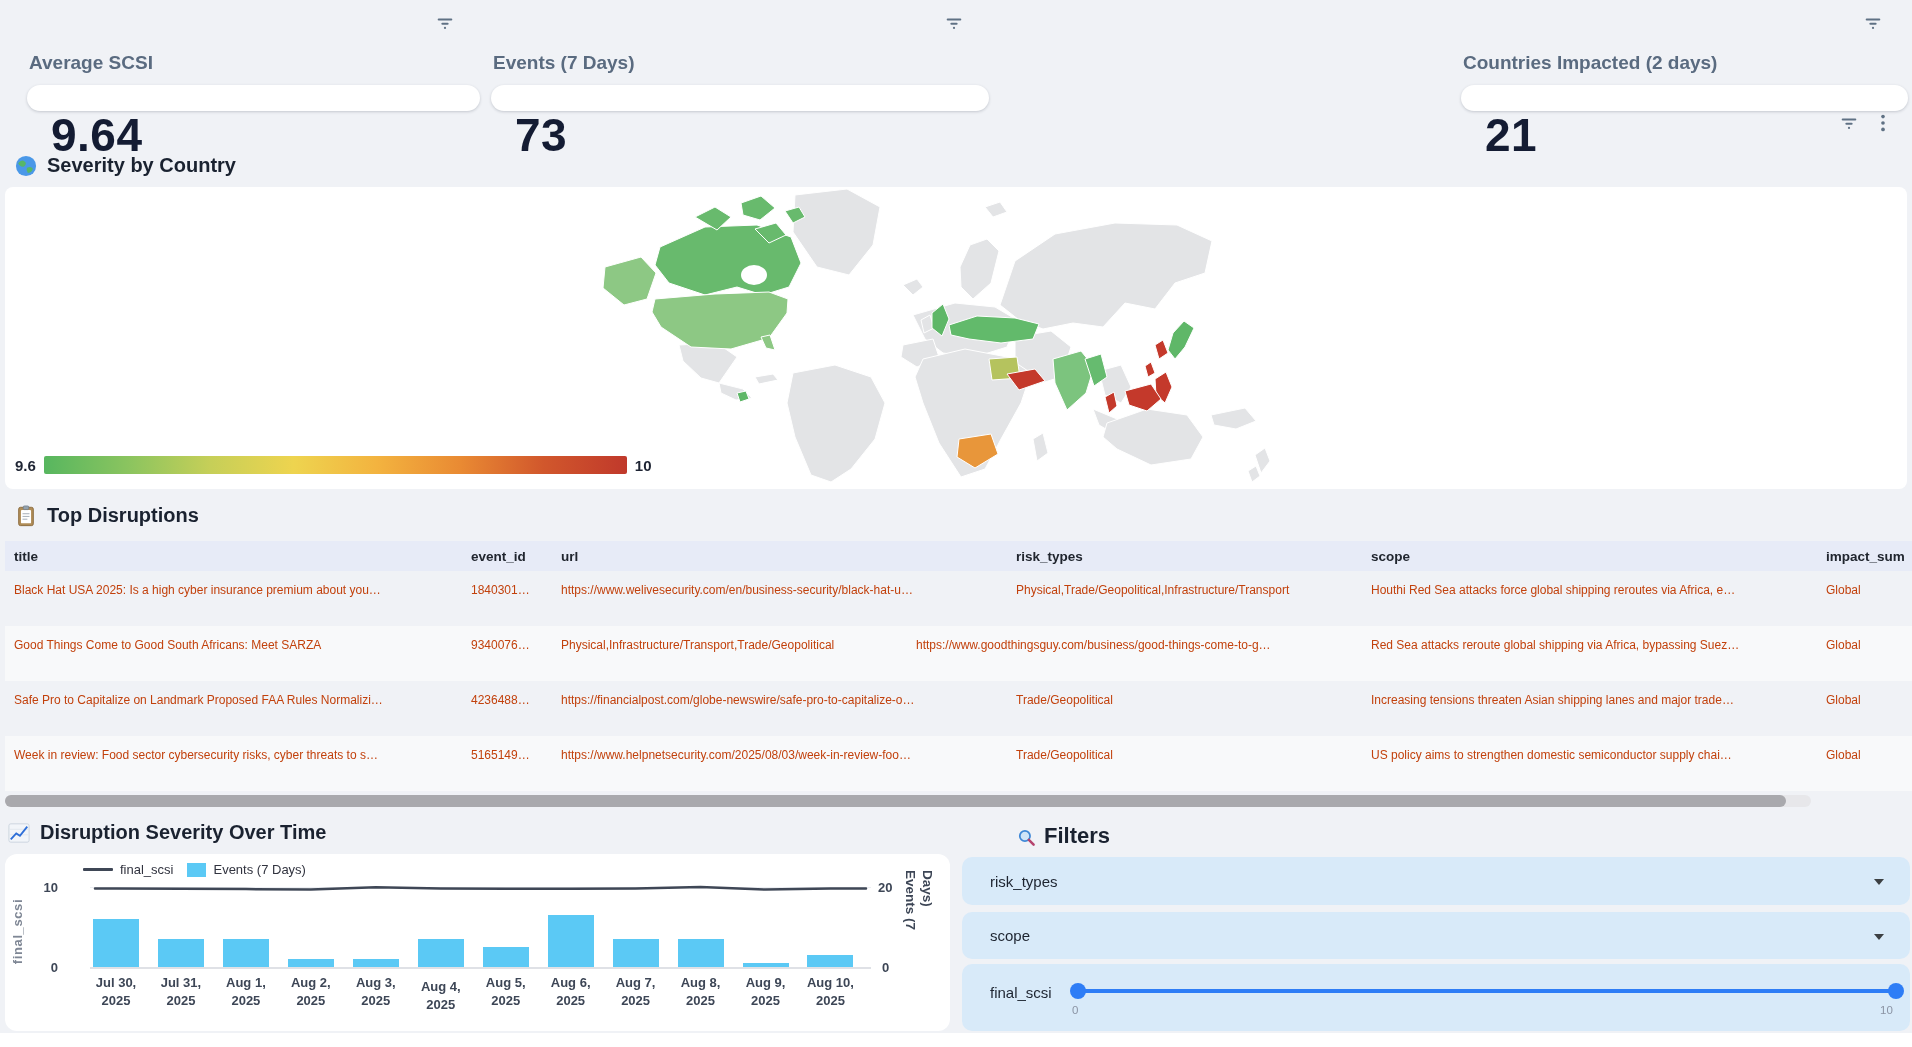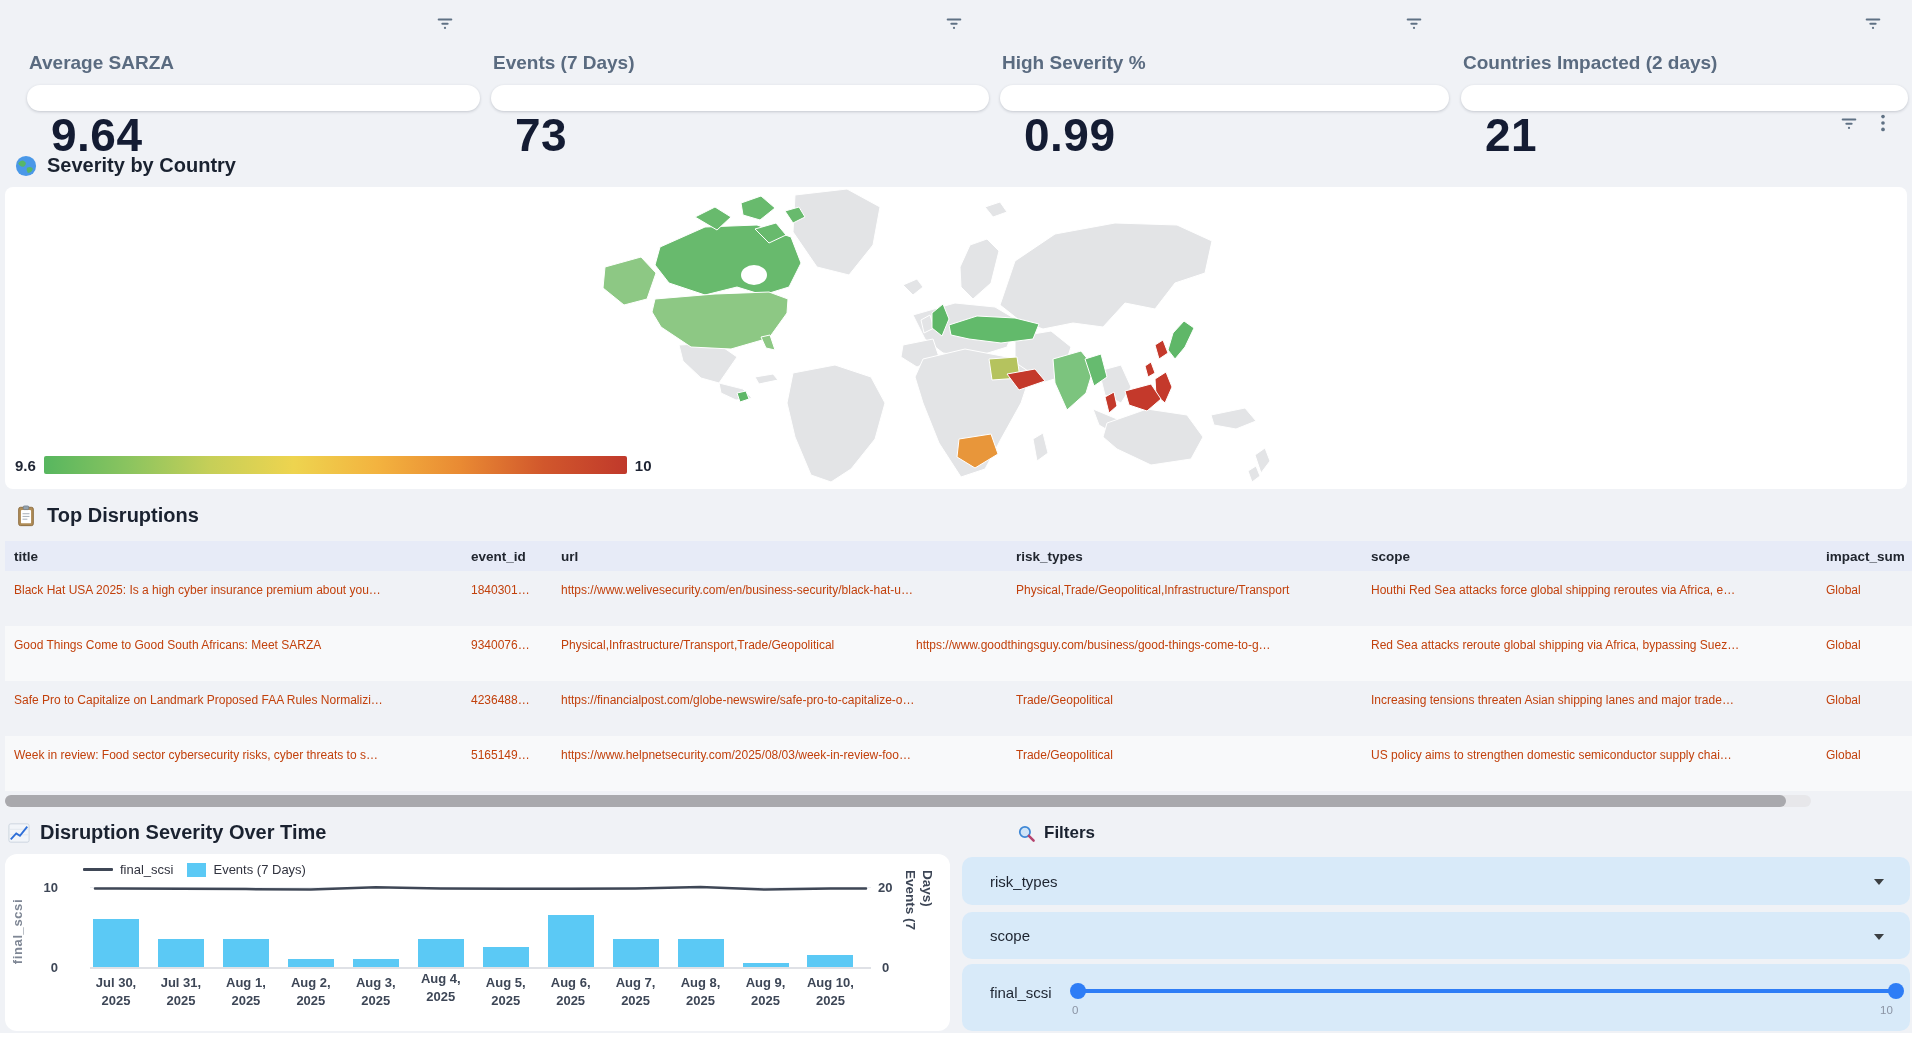--- a/index.html
+++ b/index.html
@@ -81,7 +81,7 @@
           <rect x="10.8" y="16.2" width="2.4" height="2.4" rx="1.2"></rect>
         </svg>
     </div>
-    <div class="kpi-title">Average SARZA</div>
+    <div class="kpi-title">Average SCSI</div>
     <div class="kpi-pill"></div>
     <div class="kpi-value">9.64</div>
   </div>

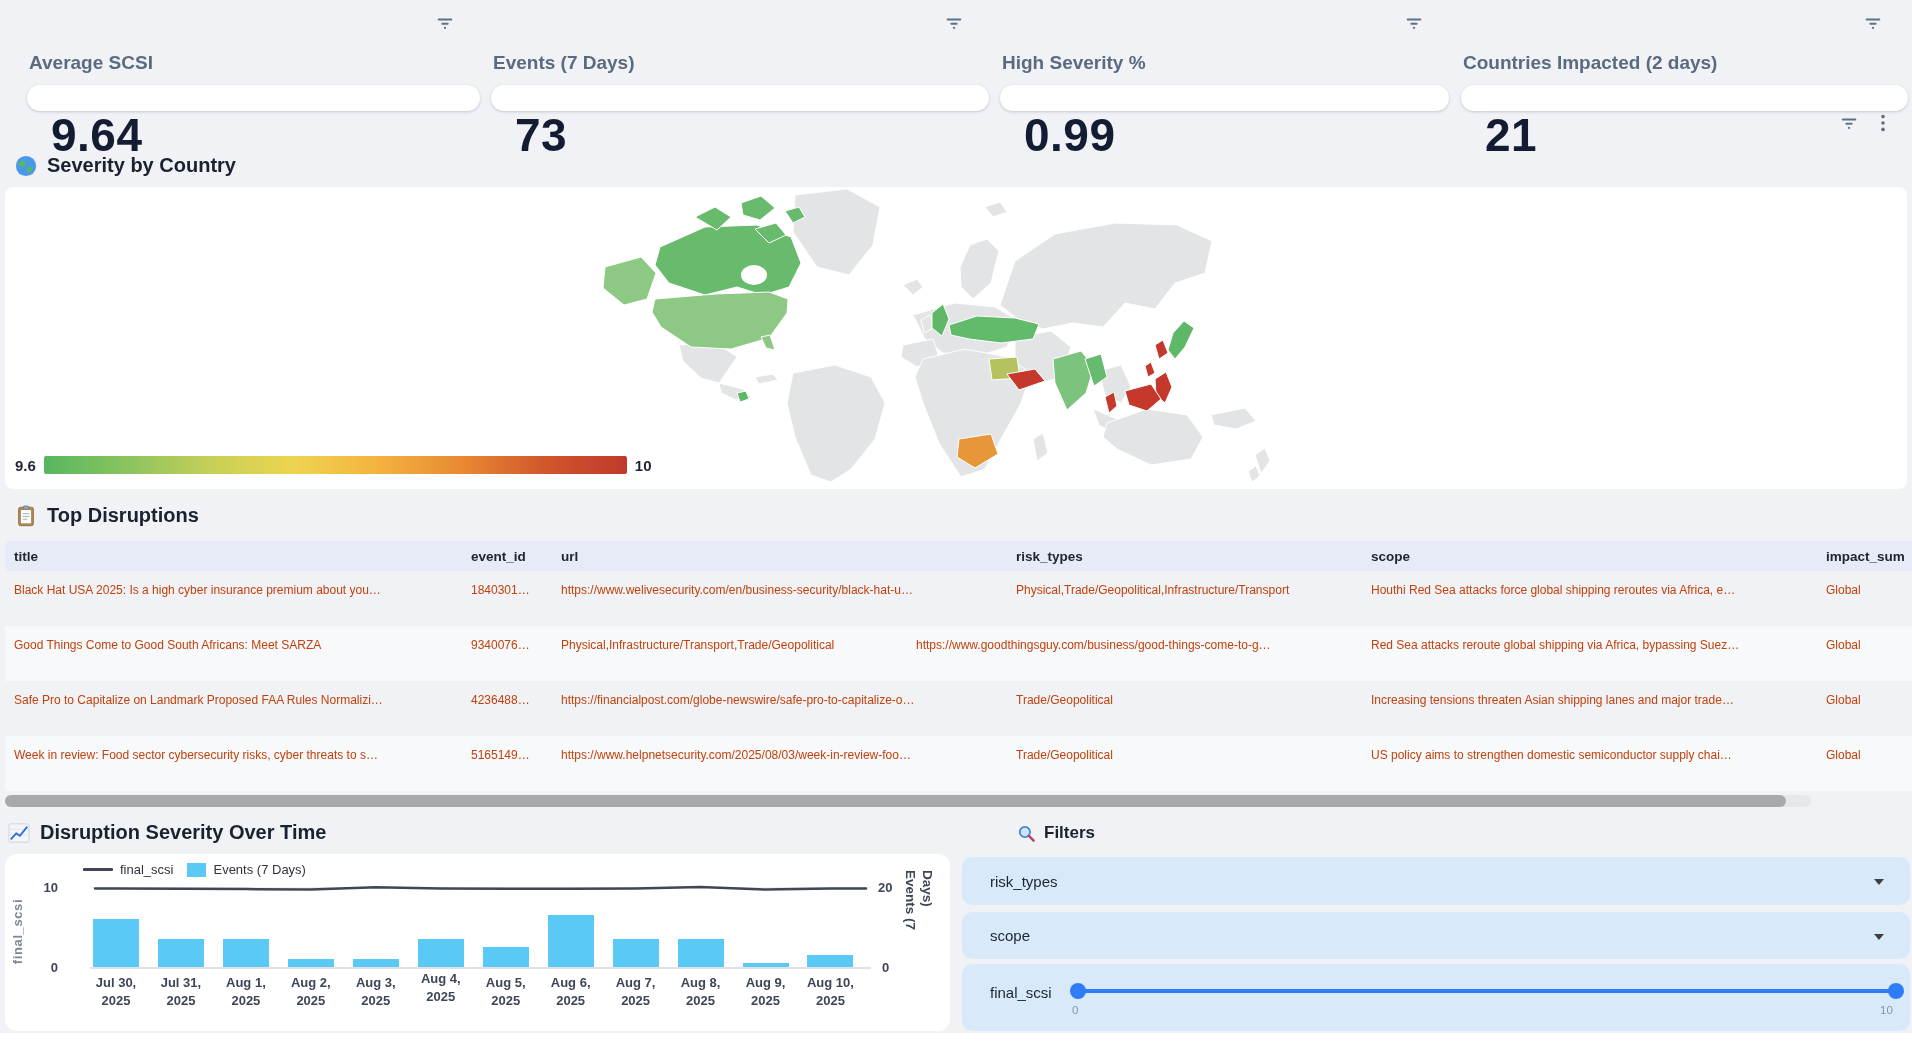--- a/index.html
+++ b/index.html
@@ -99,18 +99,6 @@
     <div class="kpi-value">73</div>
   </div>
 
-  <div class="kpi" style="left:1000px;width:451px;">
-    <div class="kpi-filter">
-      <svg viewBox="0 0 24 24" fill="currentColor" width="22" height="22">
-          <rect x="4" y="7" width="16" height="2.4" rx="1.2"></rect>
-          <rect x="8" y="11.6" width="8" height="2.4" rx="1.2"></rect>
-          <rect x="10.8" y="16.2" width="2.4" height="2.4" rx="1.2"></rect>
-        </svg>
-    </div>
-    <div class="kpi-title">High Severity %</div>
-    <div class="kpi-pill"></div>
-    <div class="kpi-value">0.99</div>
-  </div>
 
   <div class="kpi" style="left:1461px;width:449px;">
     <div class="kpi-filter">

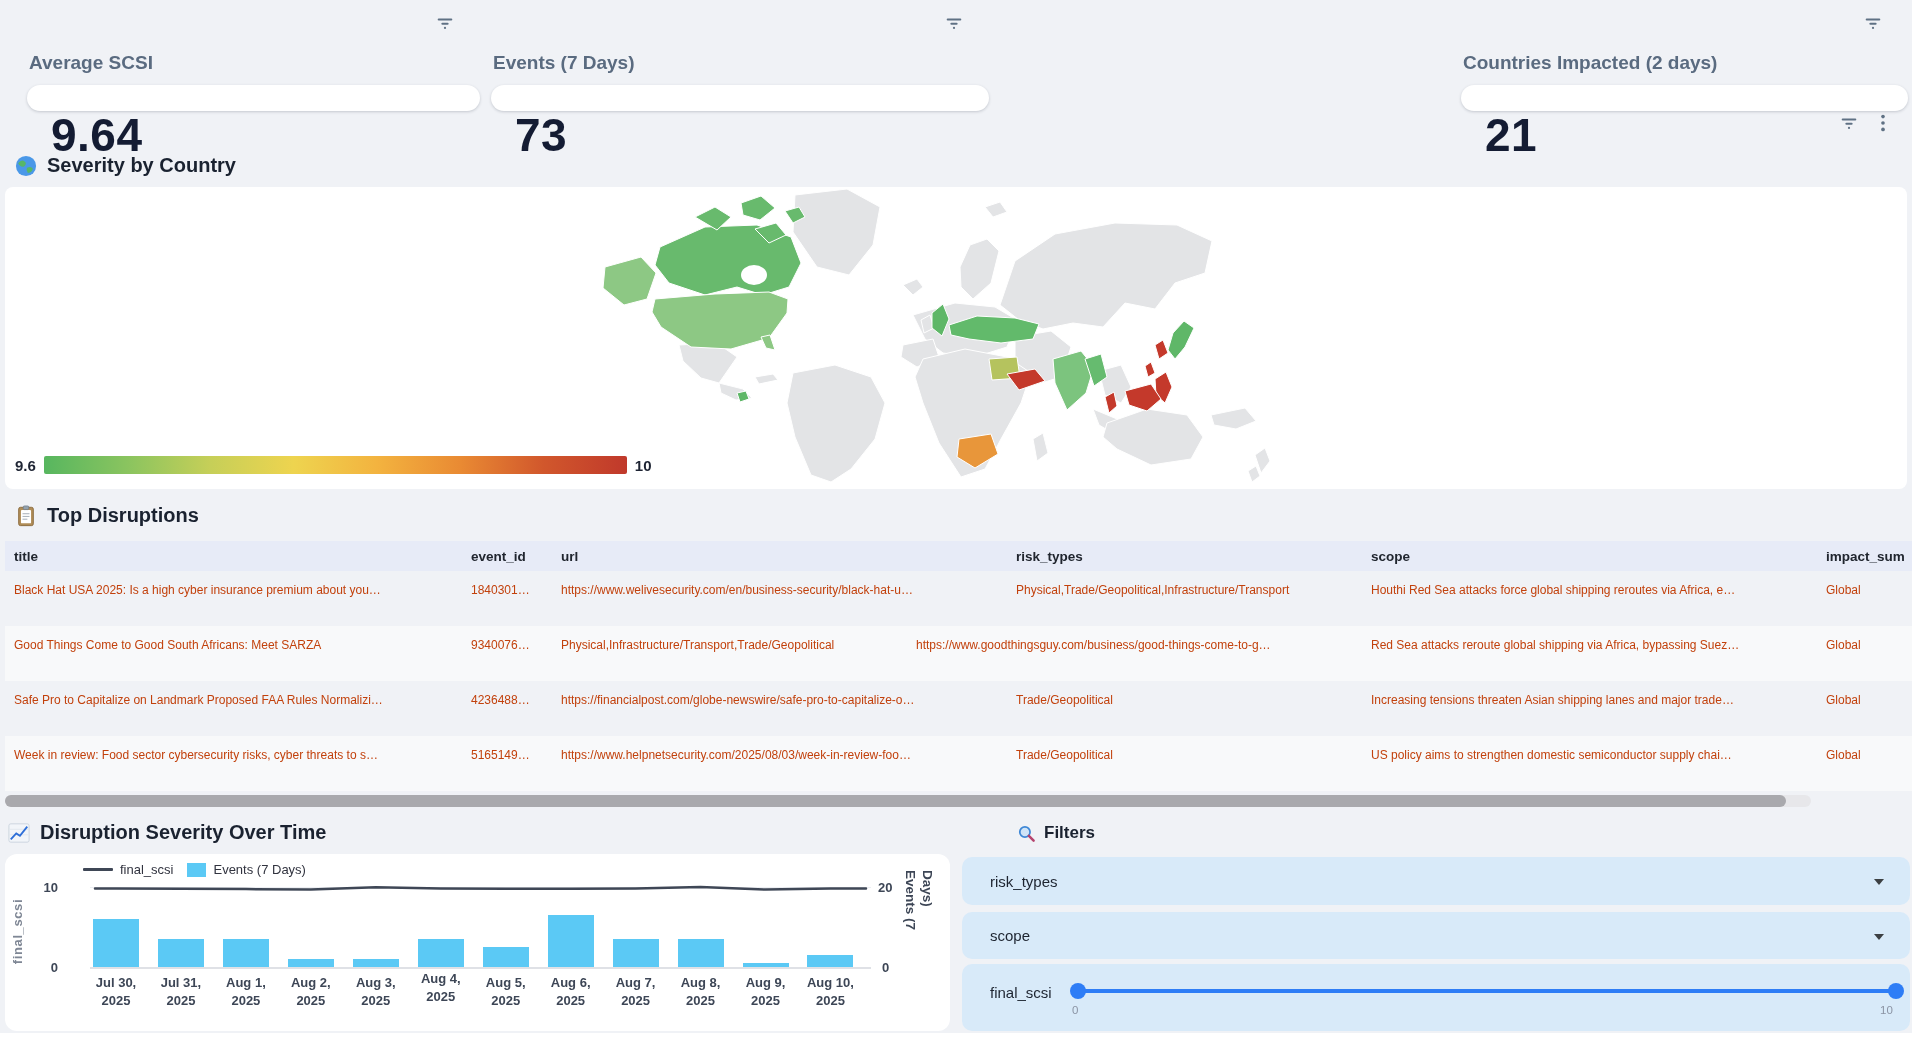--- a/index.html
+++ b/index.html
@@ -404,7 +404,7 @@
       </div>
   </div>
 
-  <div class="sec-title" style="left:1017px;top:823px;font-size:17px;gap:8px;">
+  <div class="sec-title" style="left:1017px;top:823px;font-size:22px;gap:8px;">
     <span class="ticon" style="width:19px;height:19px;">
       <svg viewBox="0 0 24 24" width="19" height="19">
           <circle cx="10" cy="10" r="6.5" fill="#cfe4f7" stroke="#3e87d6" stroke-width="2.2"></circle>

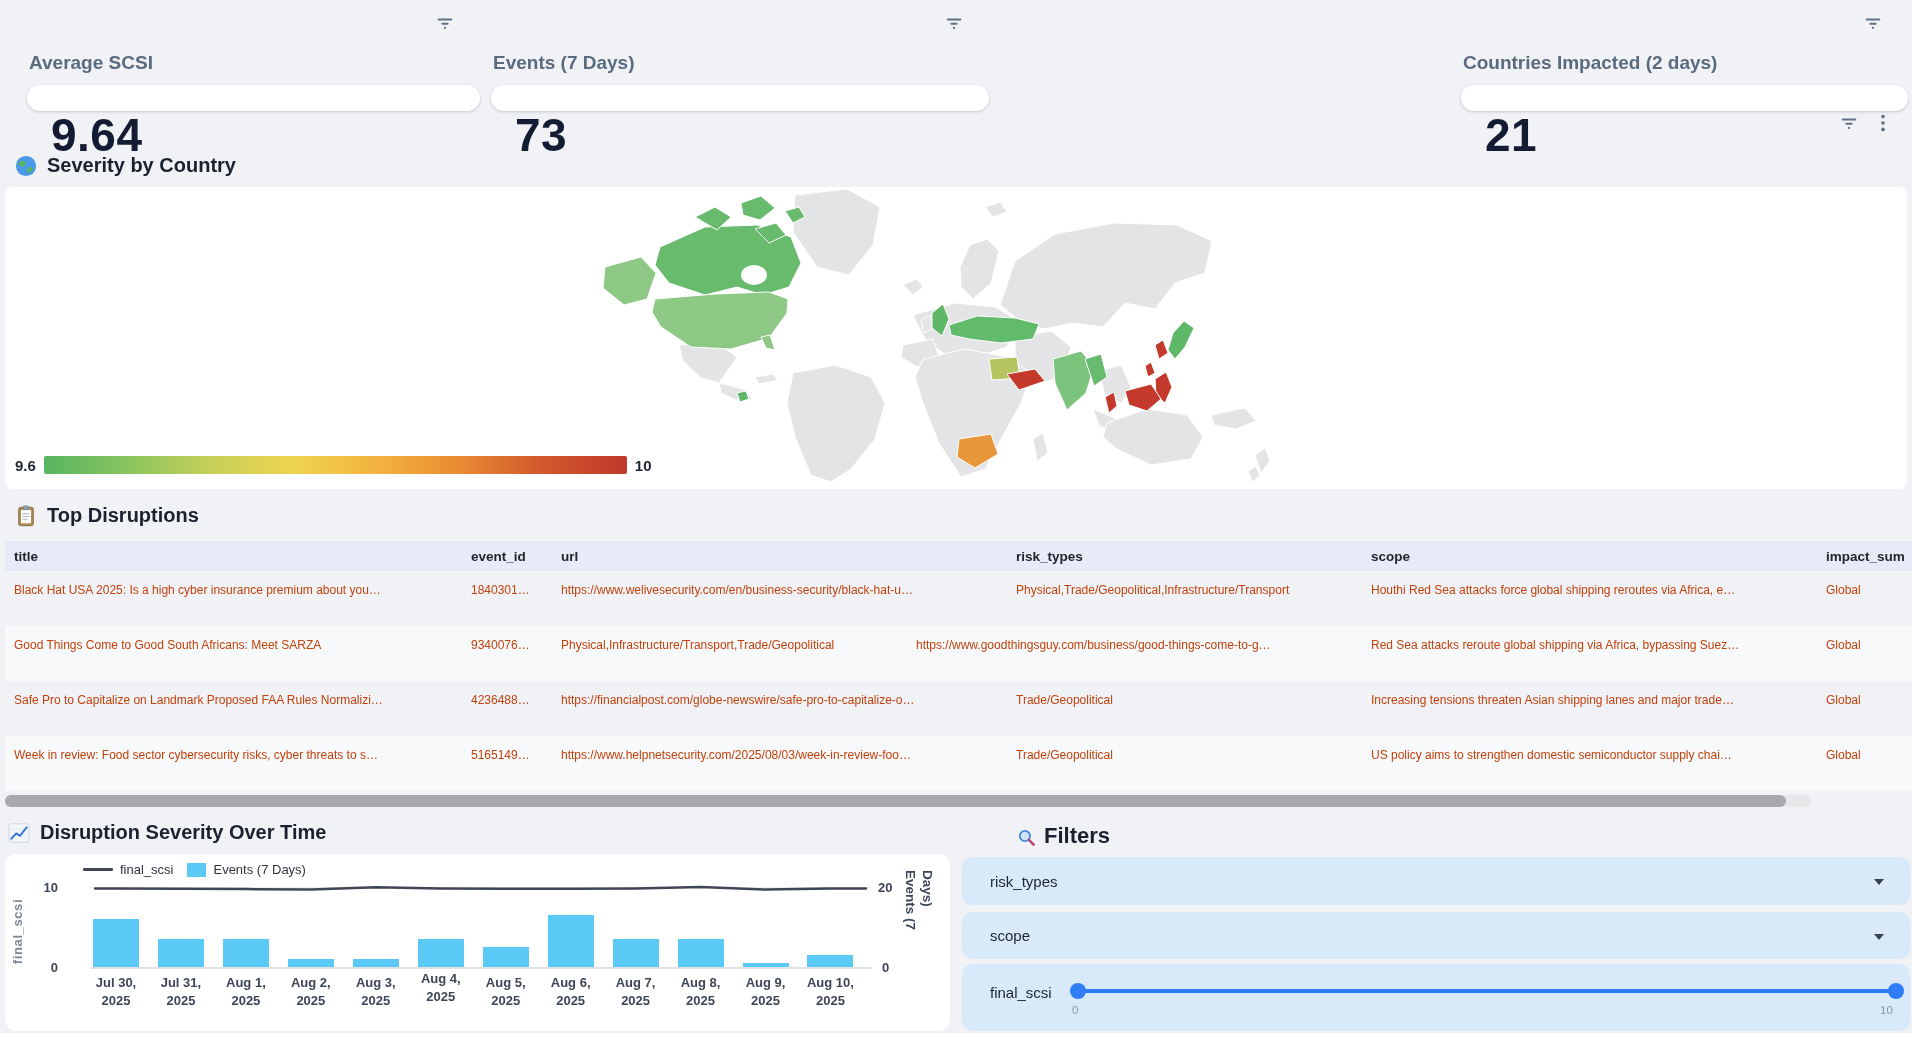--- a/index.html
+++ b/index.html
@@ -373,7 +373,7 @@
           <div>Aug 3,</div>
           <div>2025</div>
         </div>
-        <div class="xlab" style="left: 402.75px; top: 116px;">
+        <div class="xlab" style="left: 402.75px; top: 124px;">
           <div>Aug 4,</div>
           <div>2025</div>
         </div>

